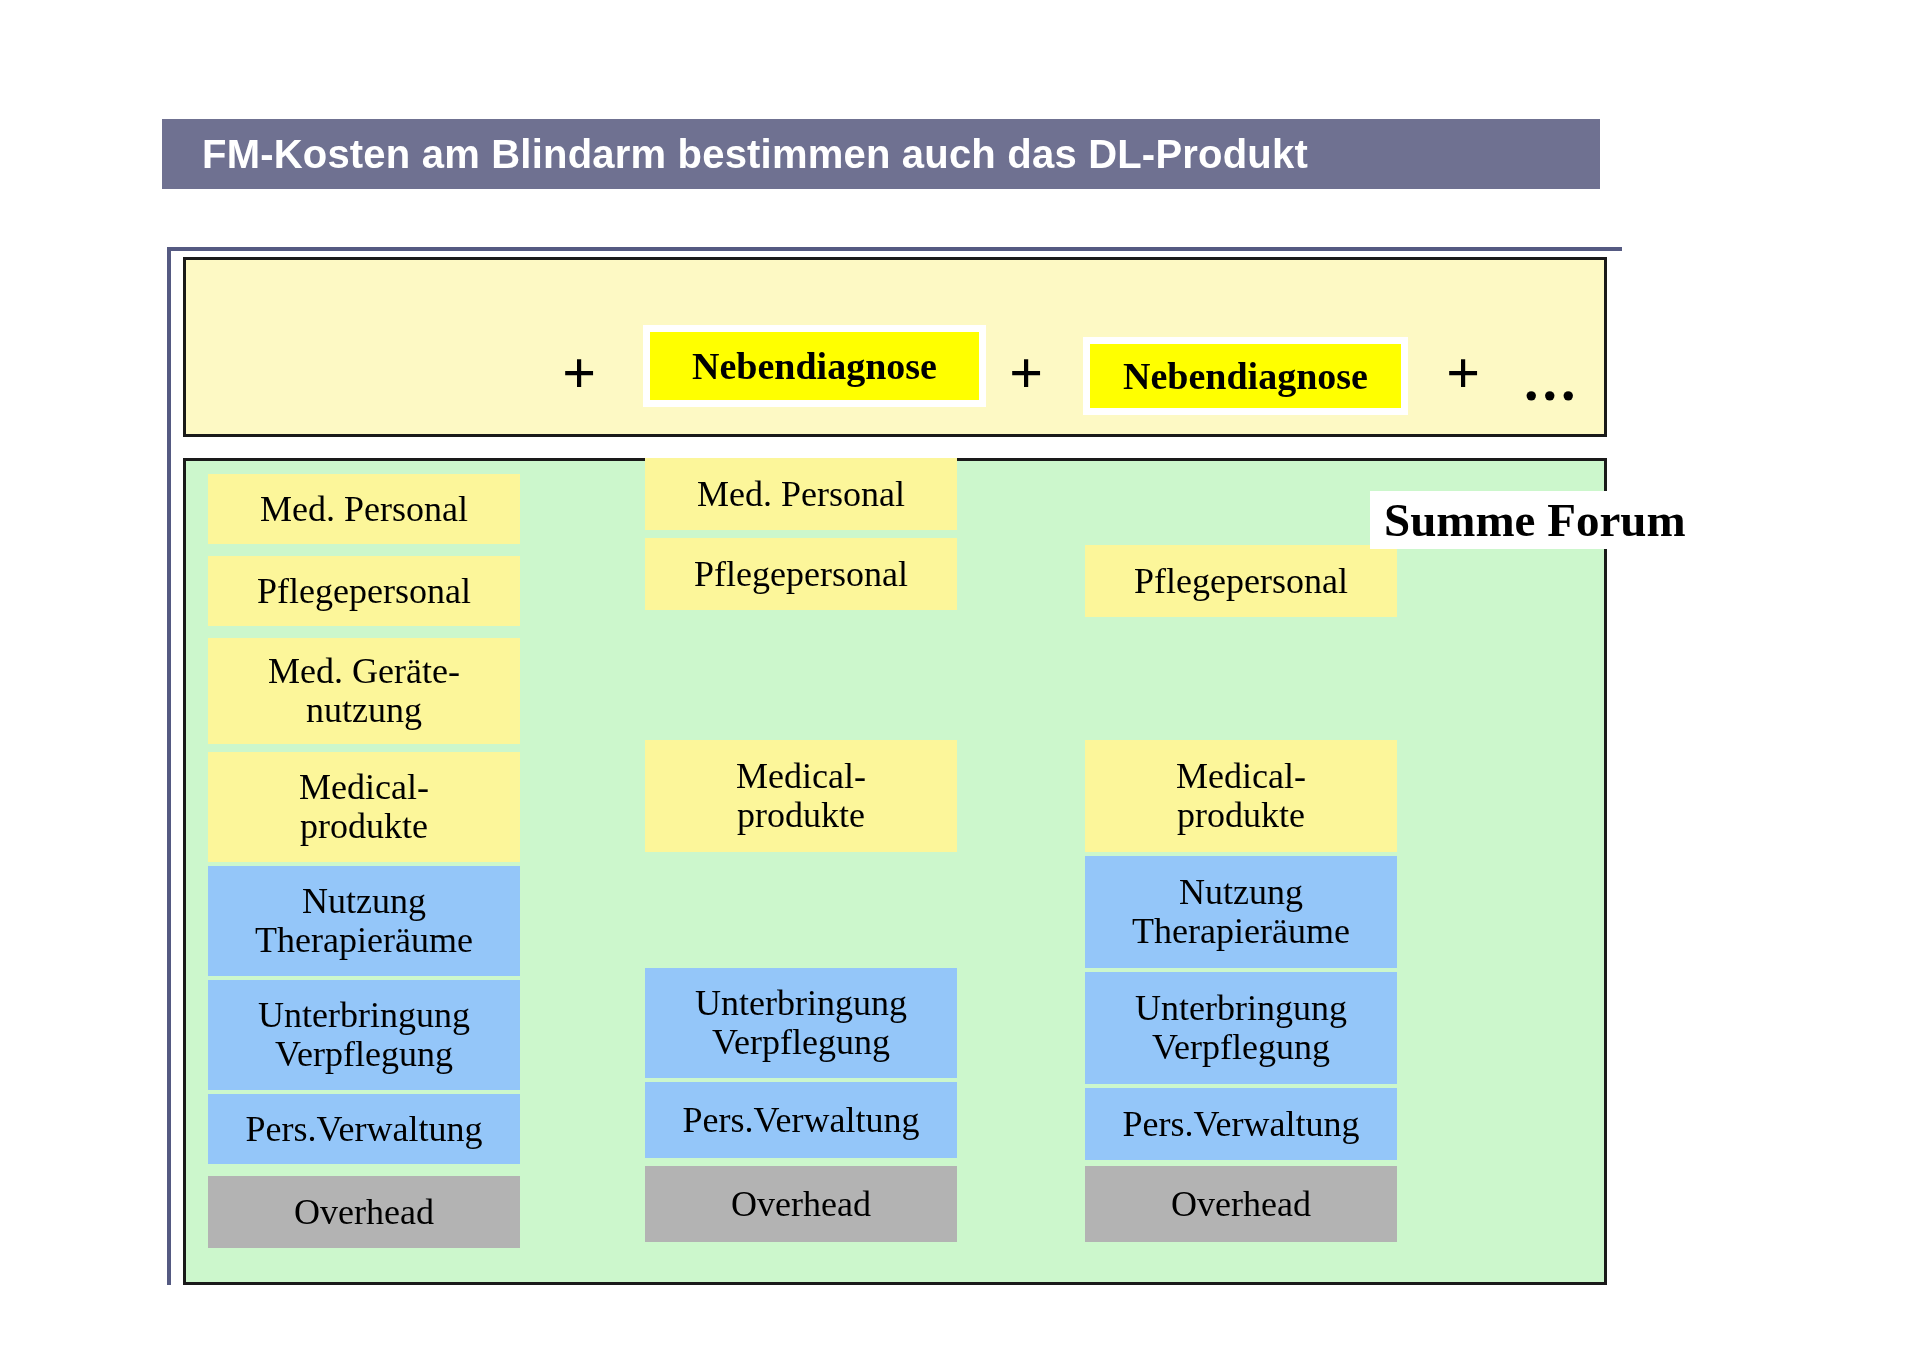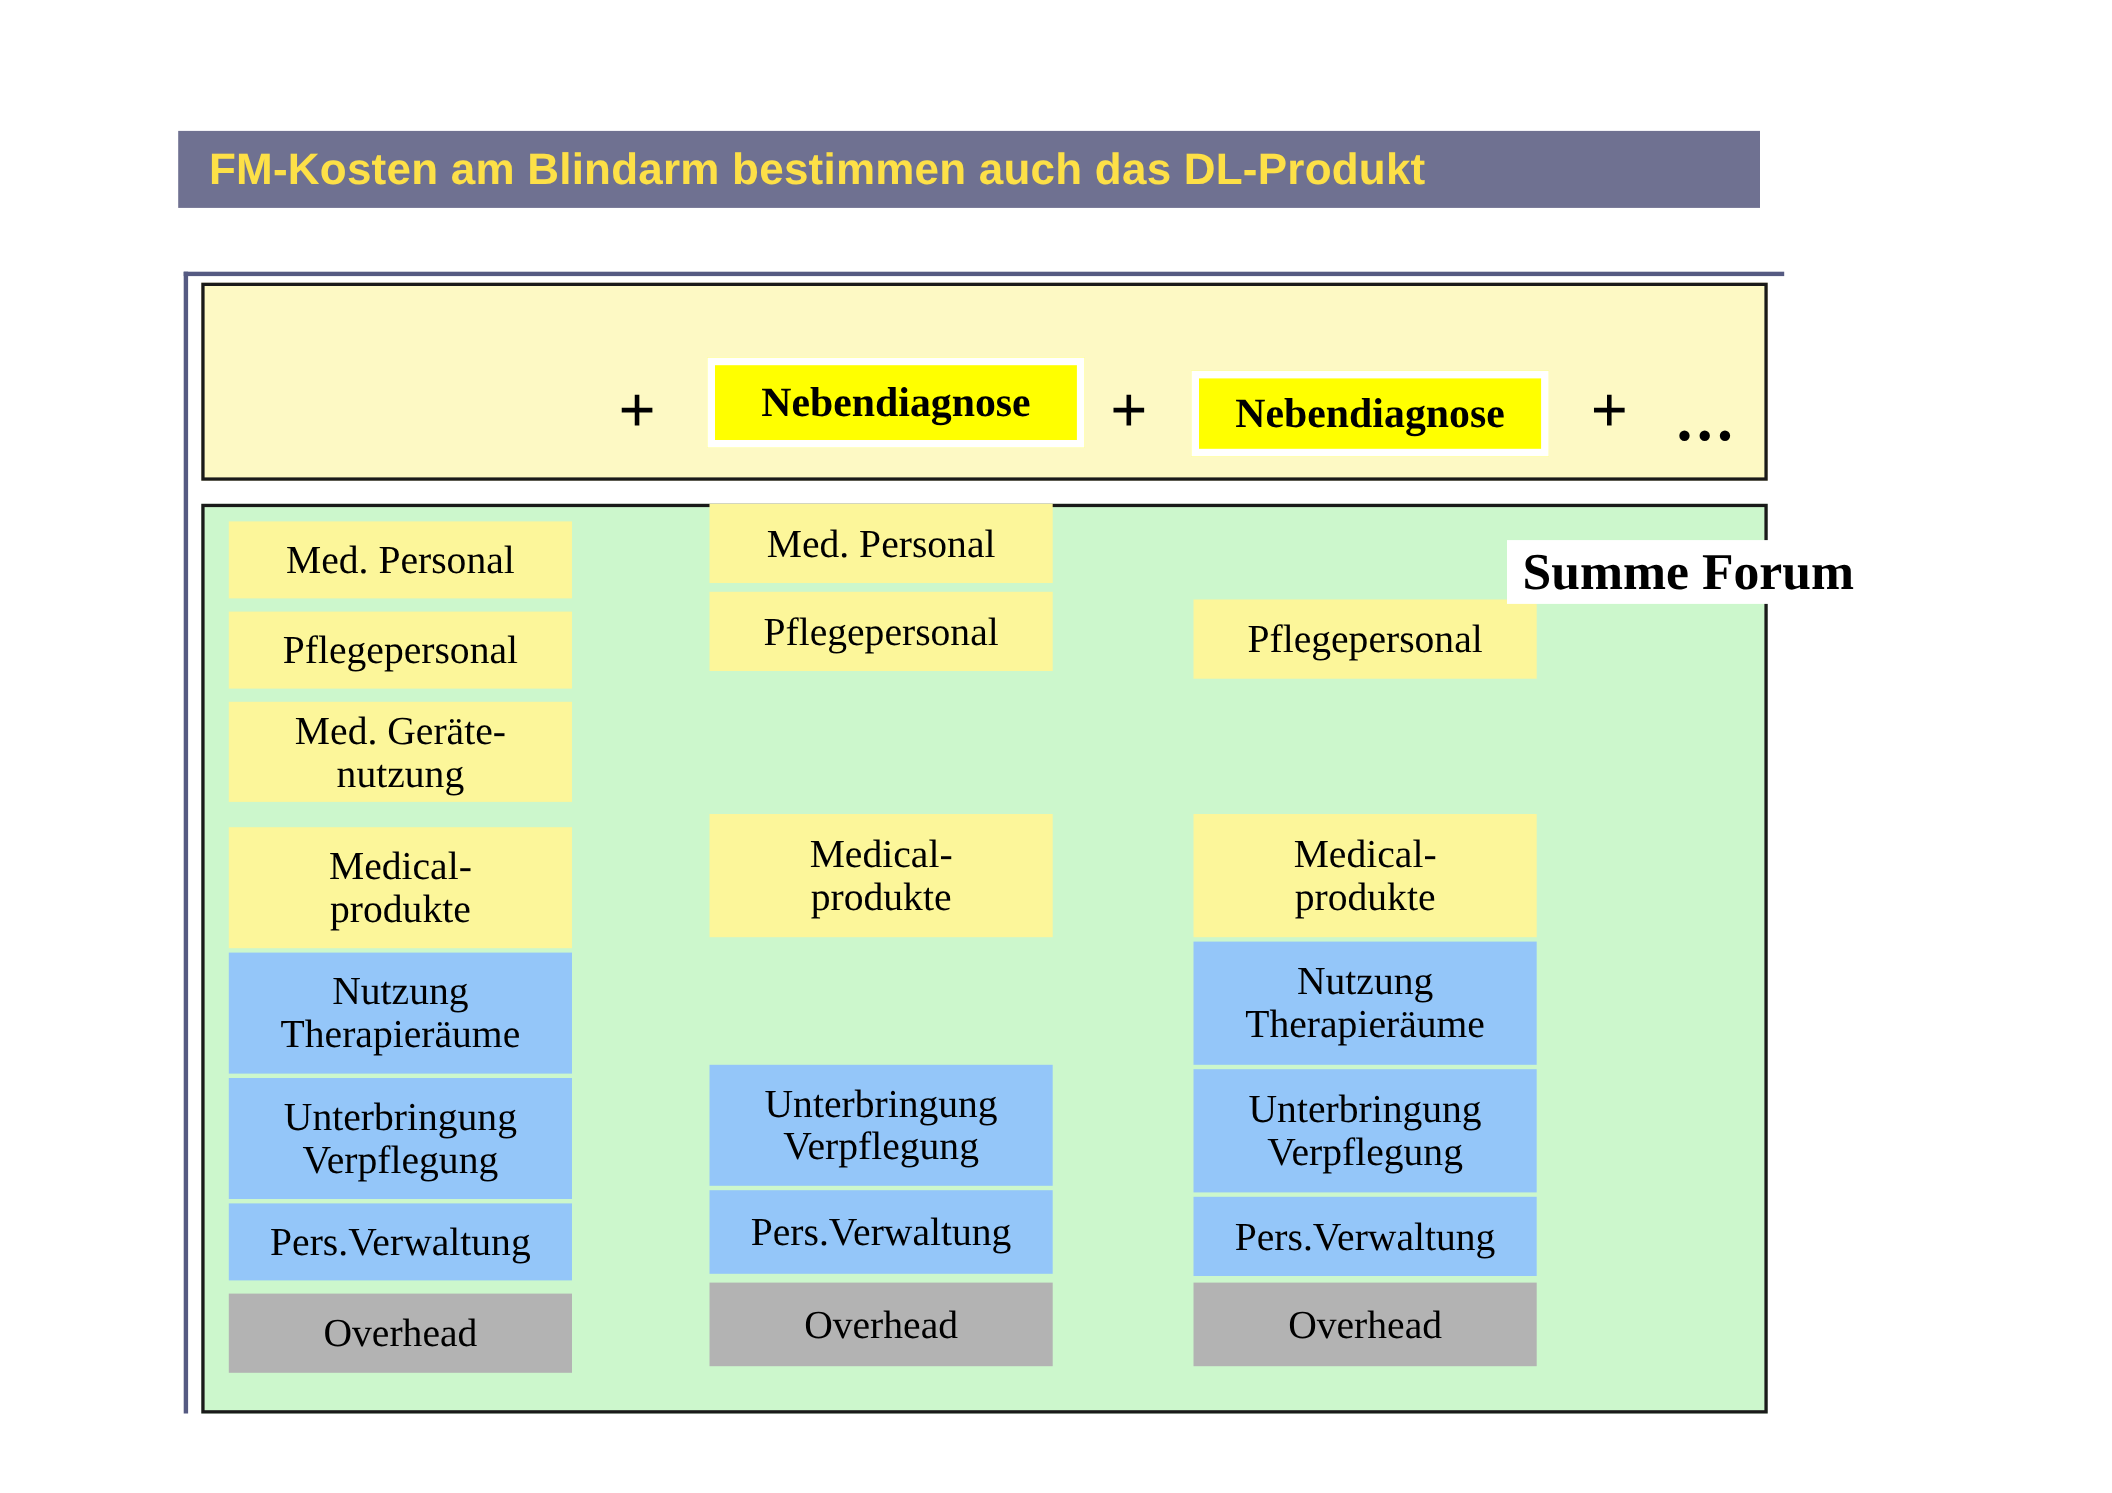--- a/index.html
+++ b/index.html
@@ -15,9 +15,9 @@
     background:#6f7191;display:flex;align-items:center;
   }
   .title-text{
-    color:#fde047;font-family:"Liberation Sans", sans-serif;
+    color:#ffffff;font-family:"Liberation Sans", sans-serif;
     font-size:40px;font-weight:600;letter-spacing:.2px;
-    padding-left:28px;white-space:nowrap;
+    padding-left:40px;white-space:nowrap;
   }
 
   

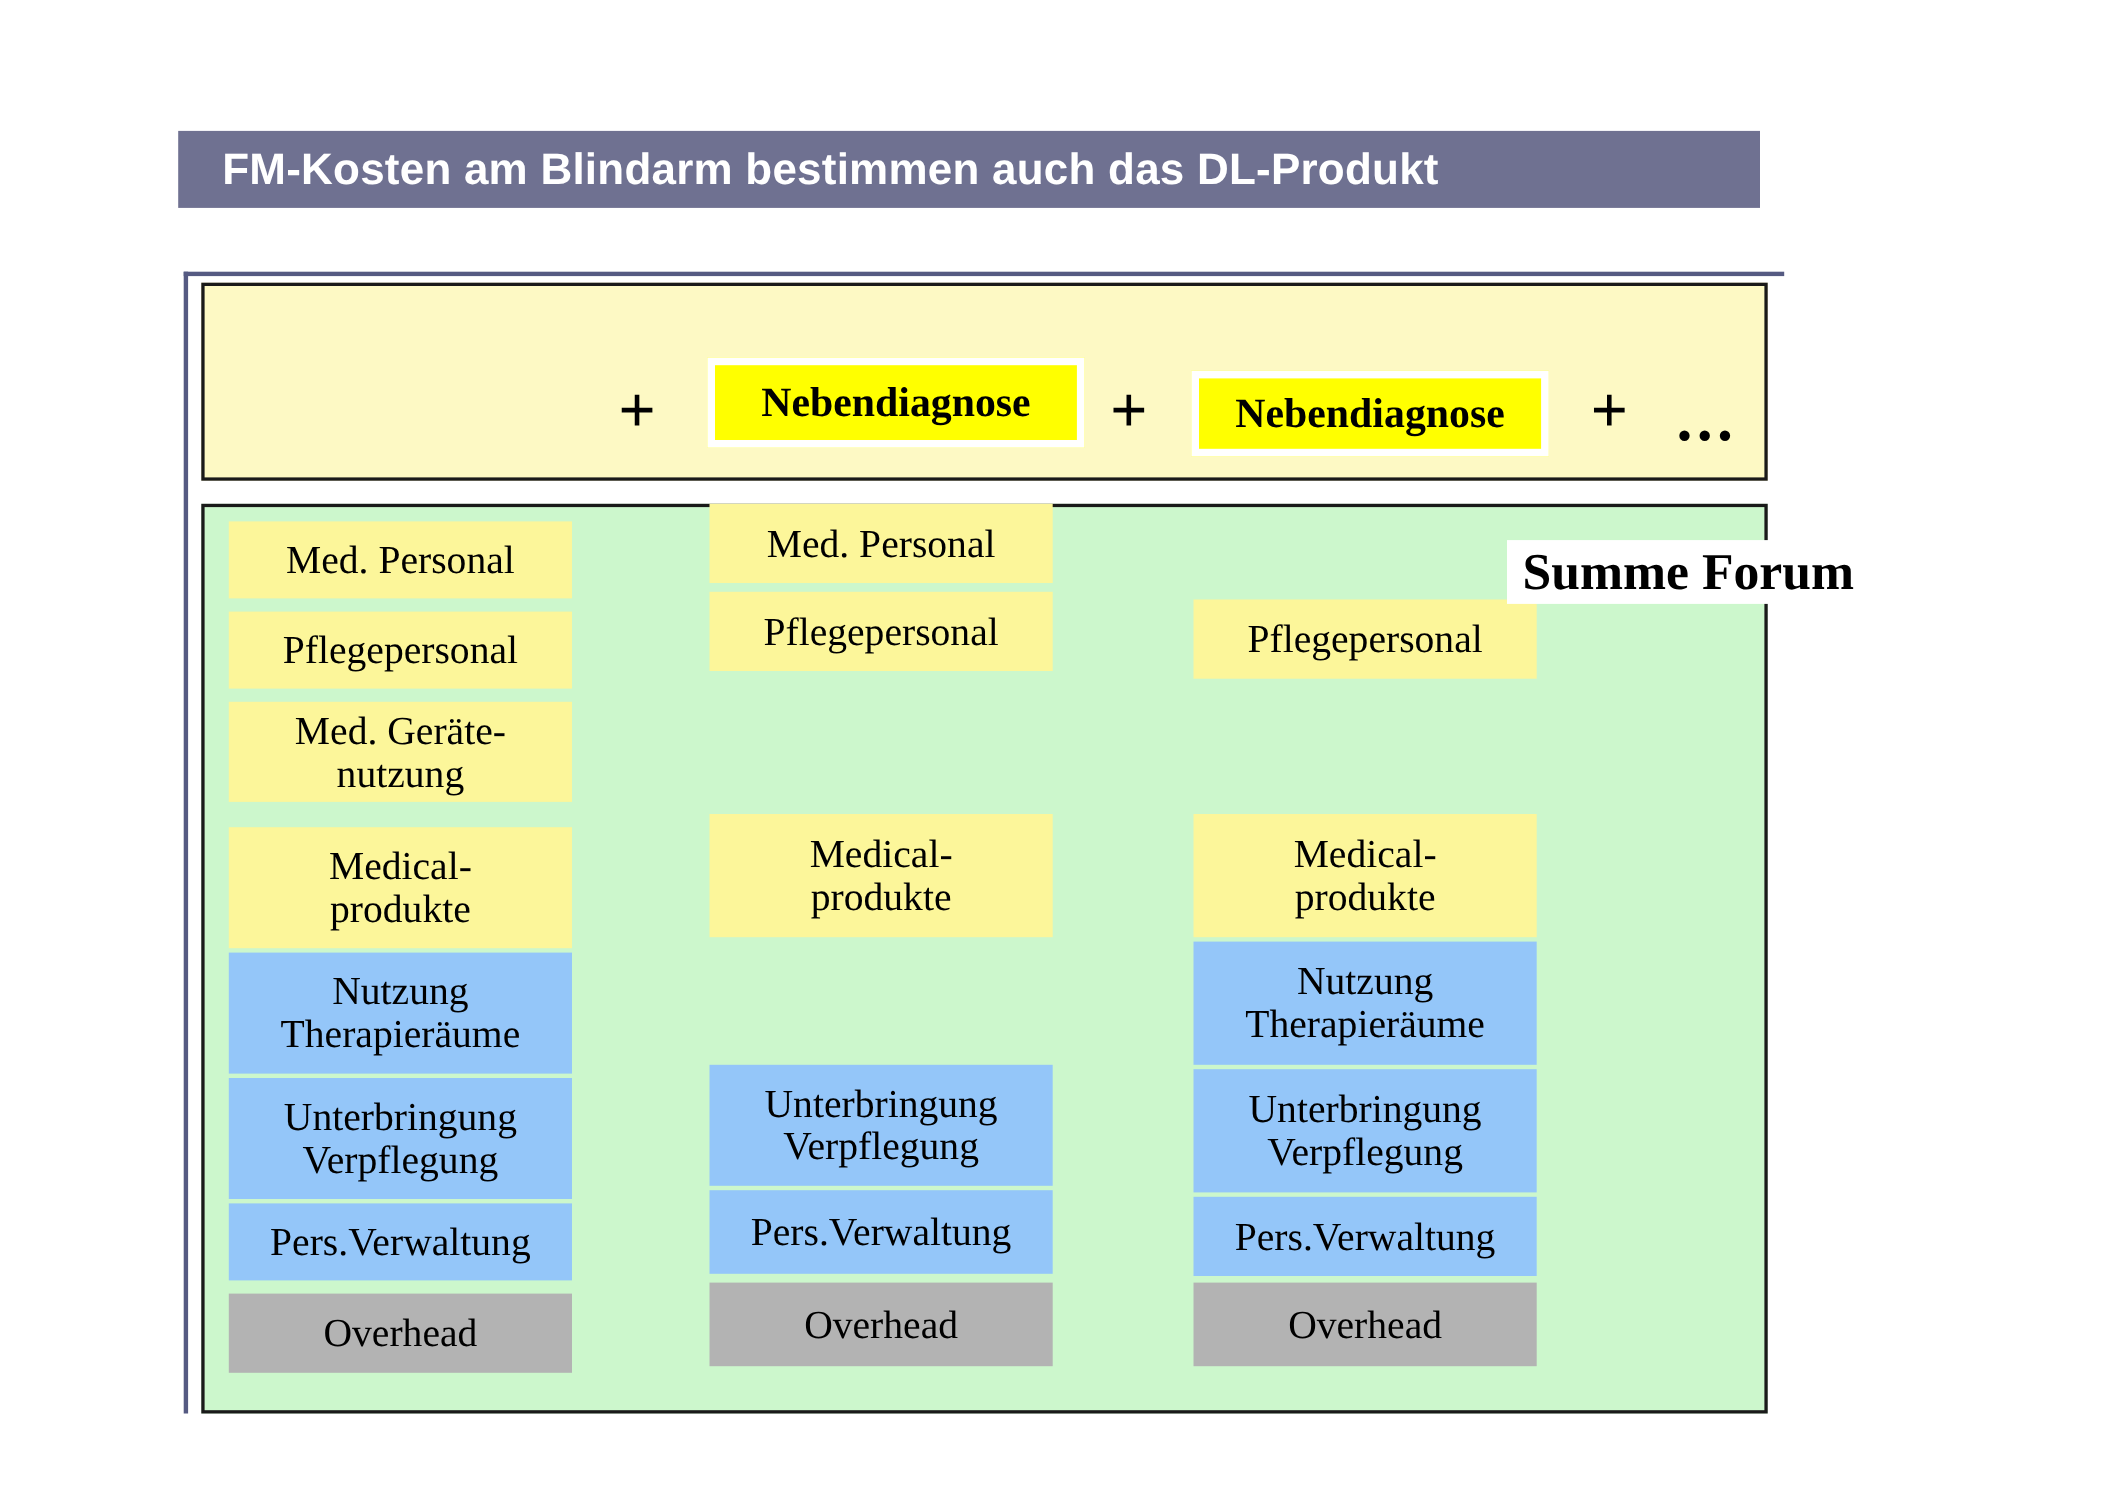--- a/index.html
+++ b/index.html
@@ -128,7 +128,7 @@
       <div class="item yellow" style="left: 208px; top: 556px; width: 312px; height: 70px;">
         <span>Pflegepersonal</span>
       </div>
-      <div class="item yellow" style="left: 208px; top: 638px; width: 312px; height: 91px;">
+      <div class="item yellow" style="left: 208px; top: 638px; width: 312px; height: 106px;">
         <span>Med. Geräte-<br>nutzung</span>
       </div>
       <div class="item yellow" style="left: 208px; top: 752px; width: 312px; height: 110px;">

